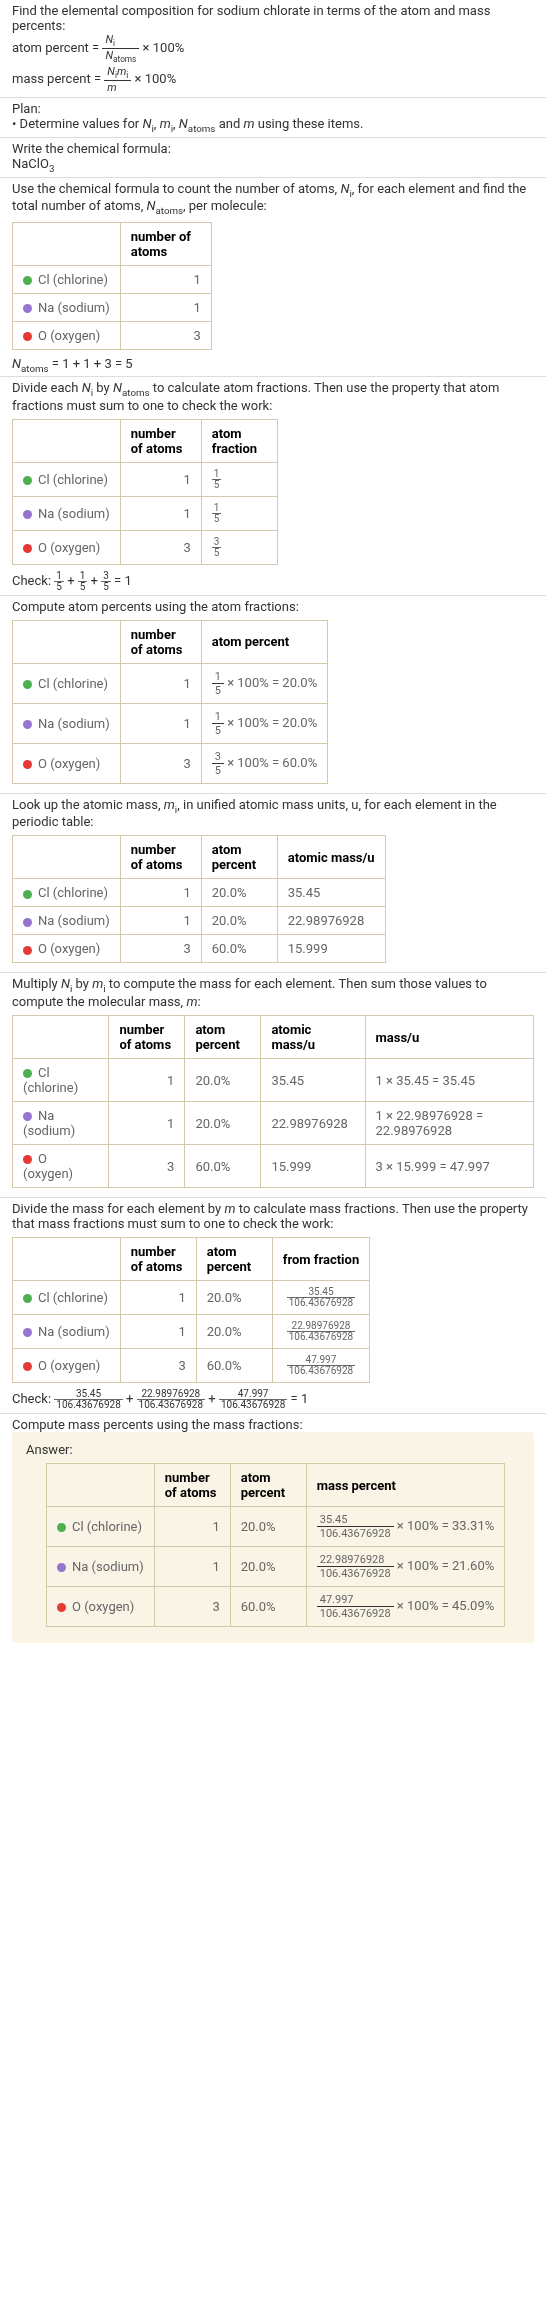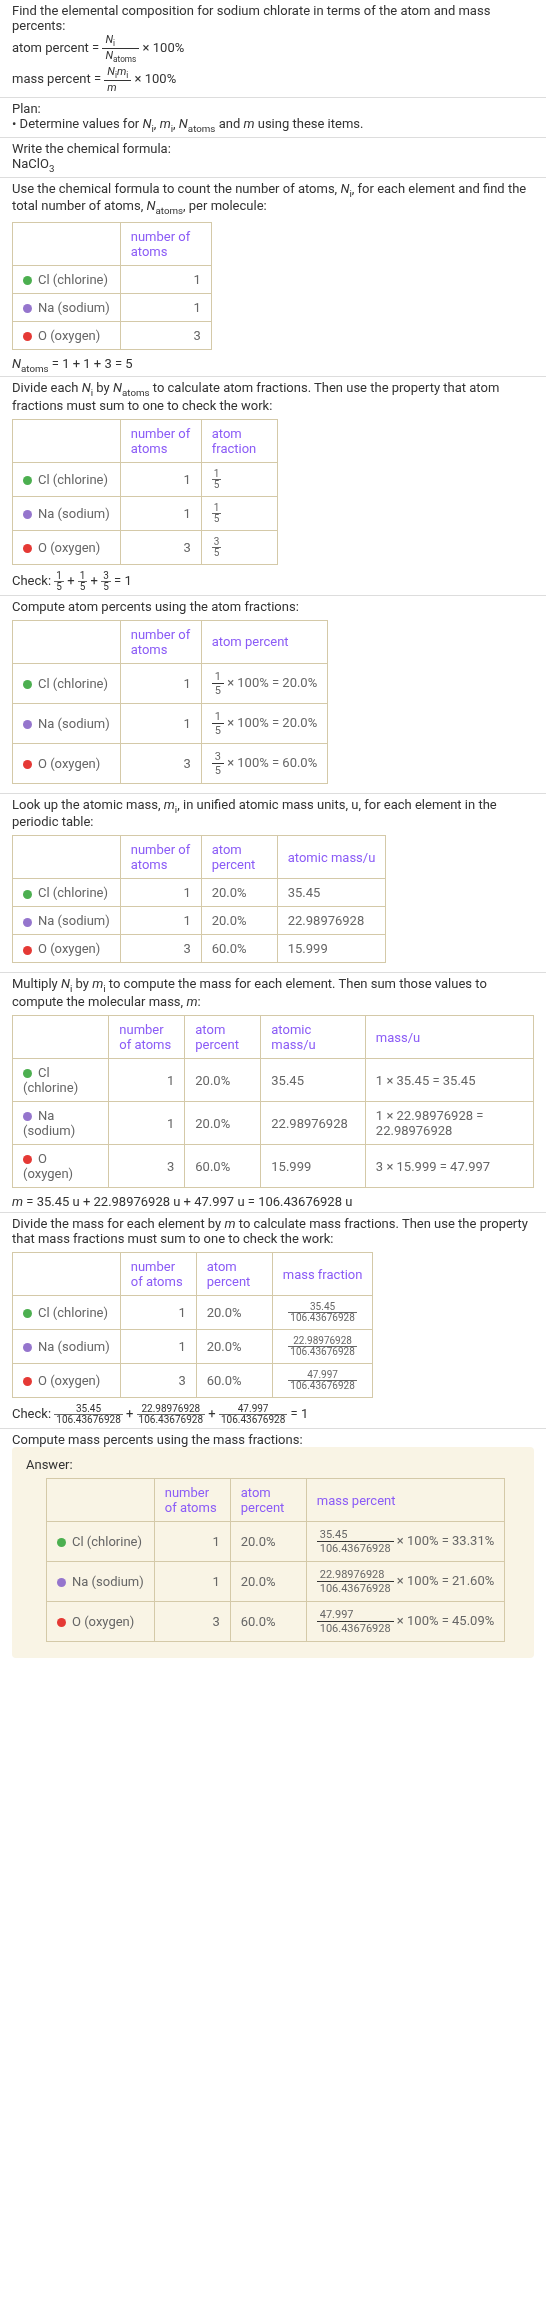--- a/index.html
+++ b/index.html
@@ -52,7 +52,8 @@
 }
 th {
   background: #fff;
-  color: #8b5cf6;
+  color: #000000;
+  font-weight: bold;
 }
 td.num-col {
   text-align: right;

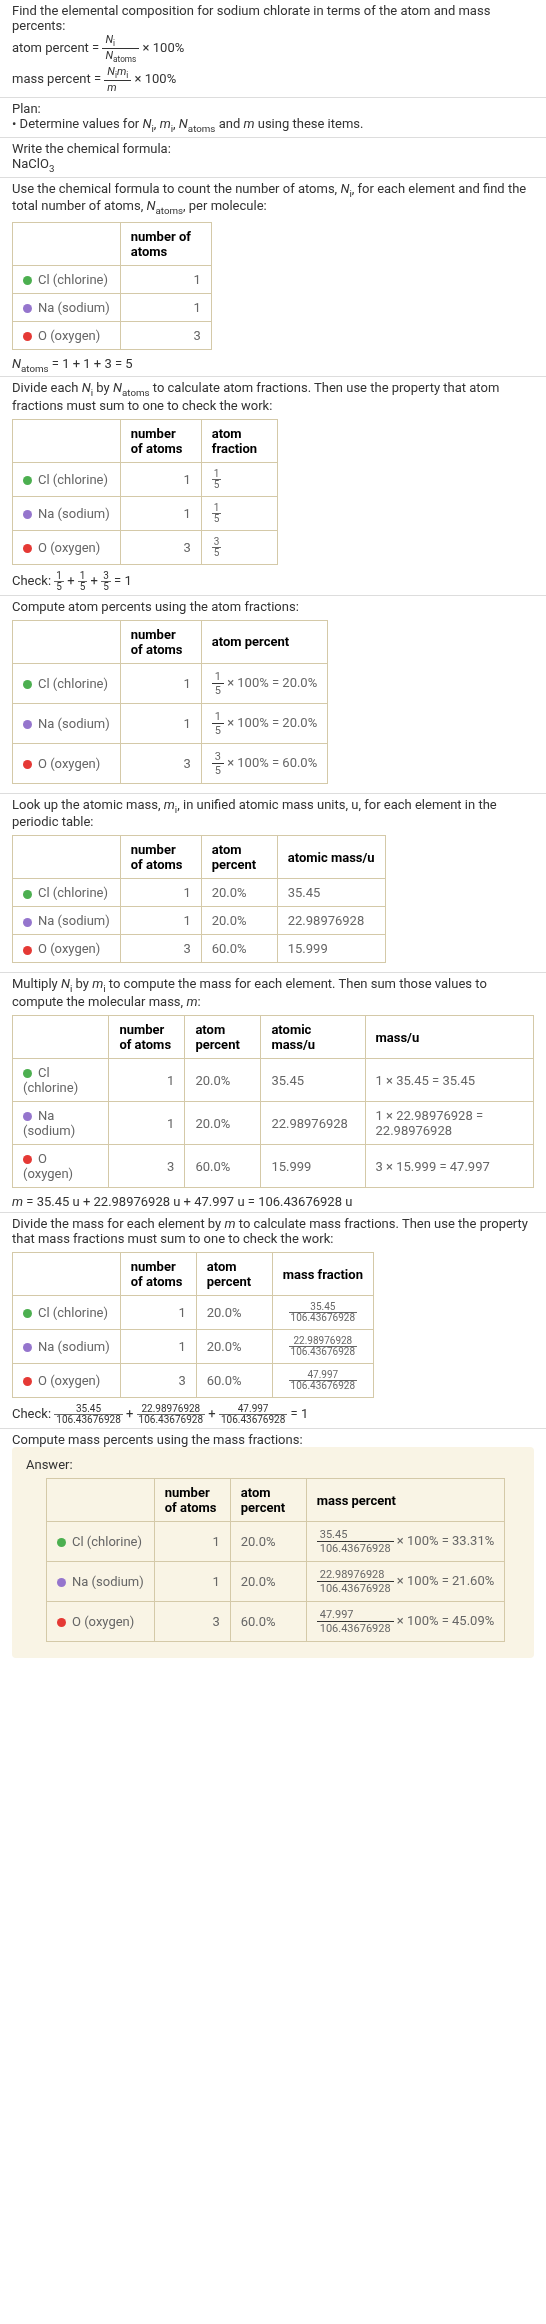--- a/index.html
+++ b/index.html
@@ -288,7 +288,6 @@
         </tr>
   </tbody>
     </table>
-  <div><i>m</i><span> = 35.45 u + 22.98976928 u + 47.997 u = 106.43676928 u</span></div>
 </div>
 
 <div class="section">

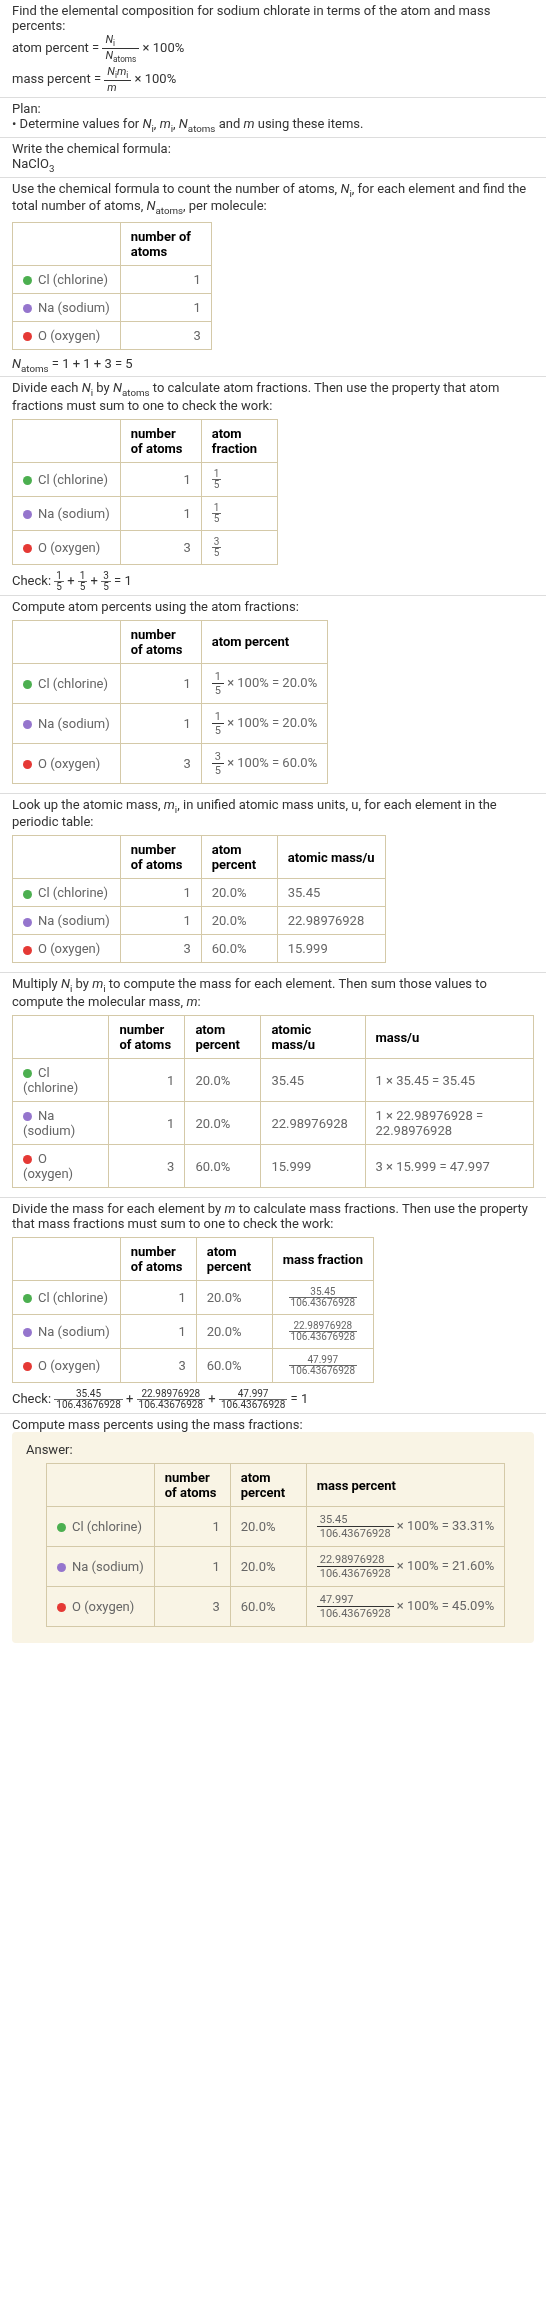--- a/index.html
+++ b/index.html
@@ -300,7 +300,7 @@
           <th></th>
           <th style="width:55px">number of atoms</th>
           <th style="width:55px">atom percent</th>
-          <th>mass fraction</th>
+          <th>from fraction</th>
         </tr>
     <tr>
           <td><span class="dot dot-cl"></span><span>Cl (chlorine)</span></td>

